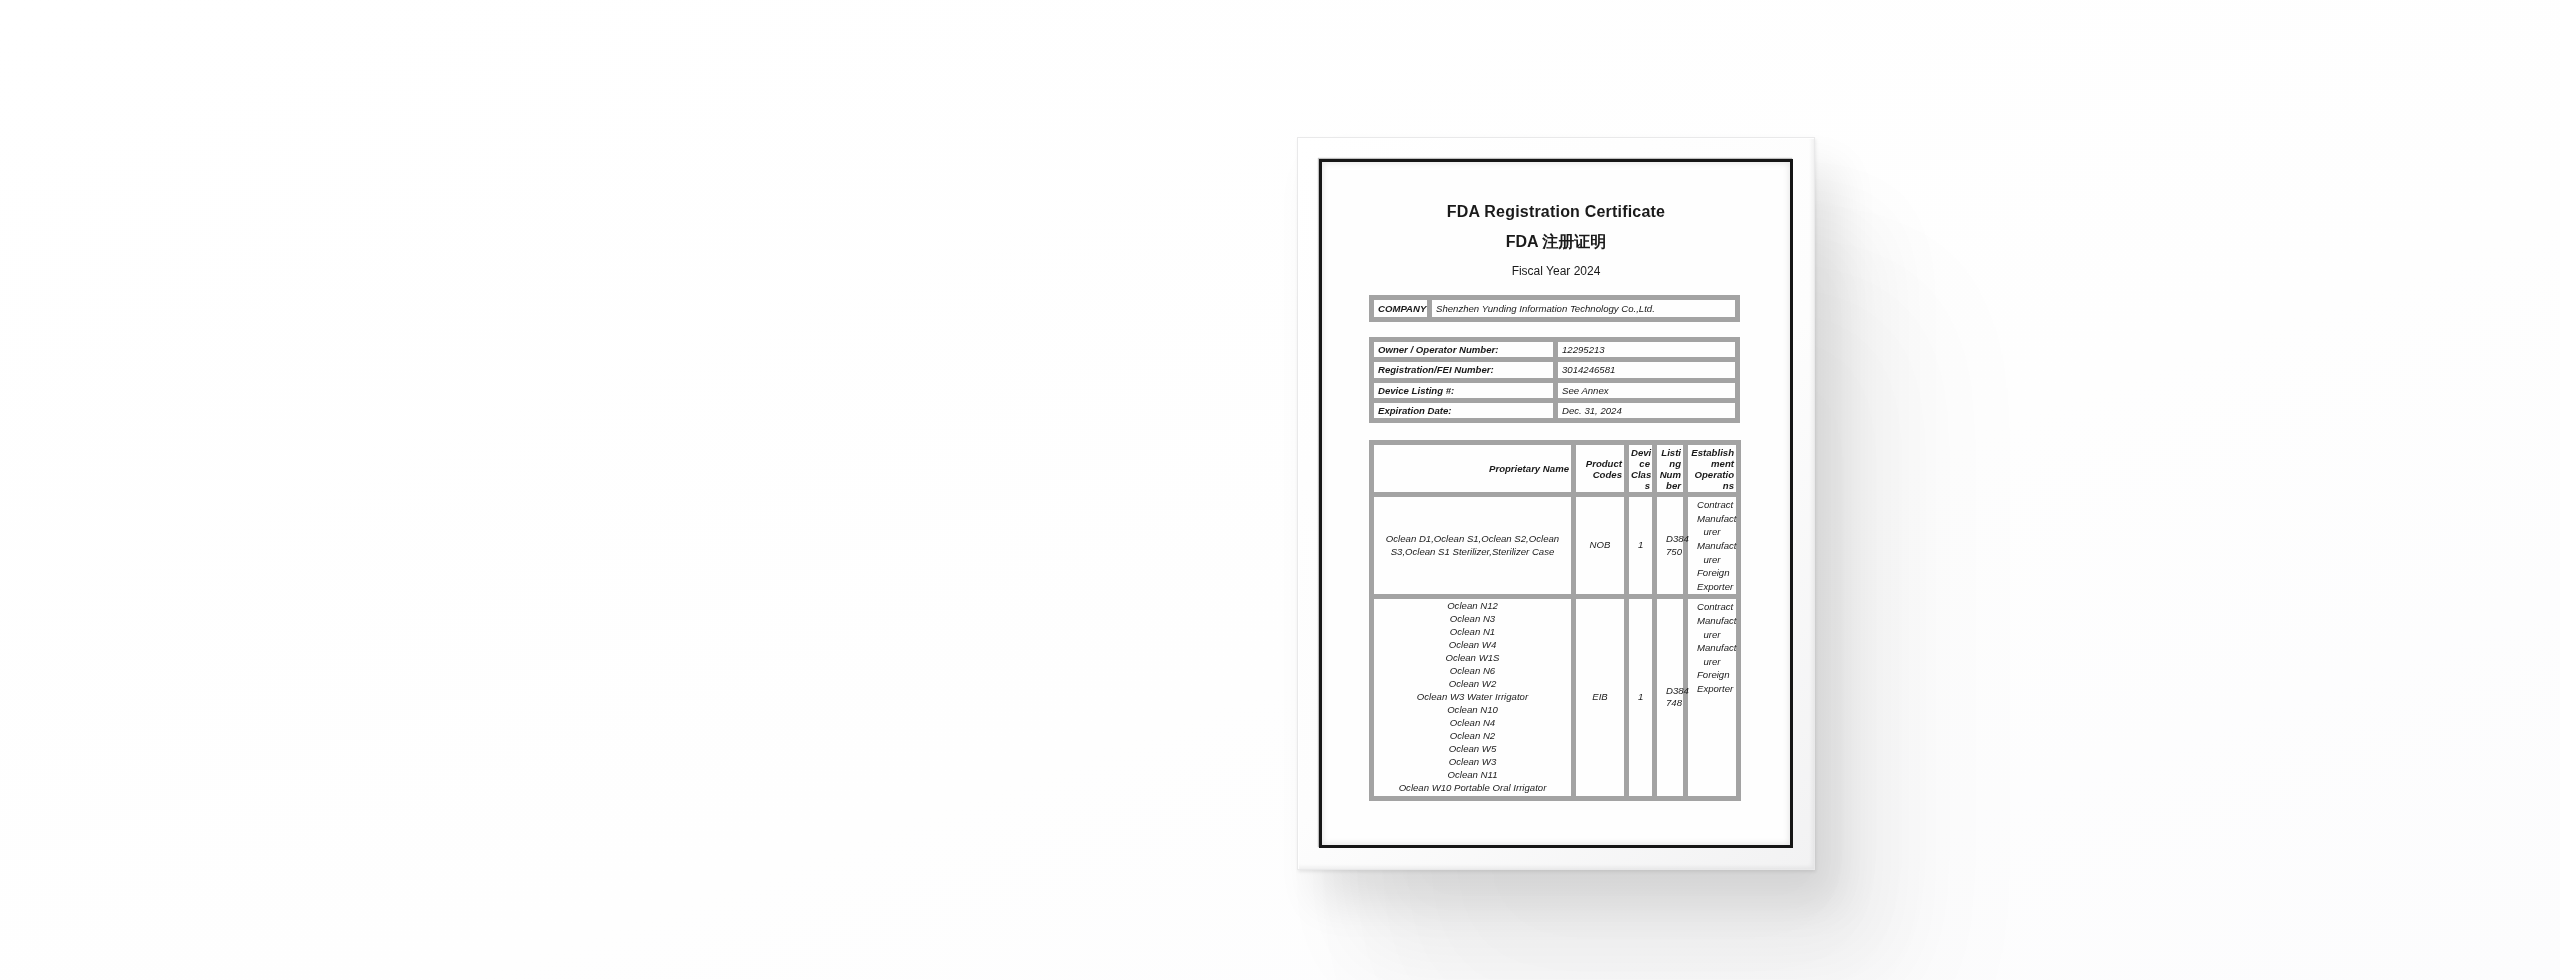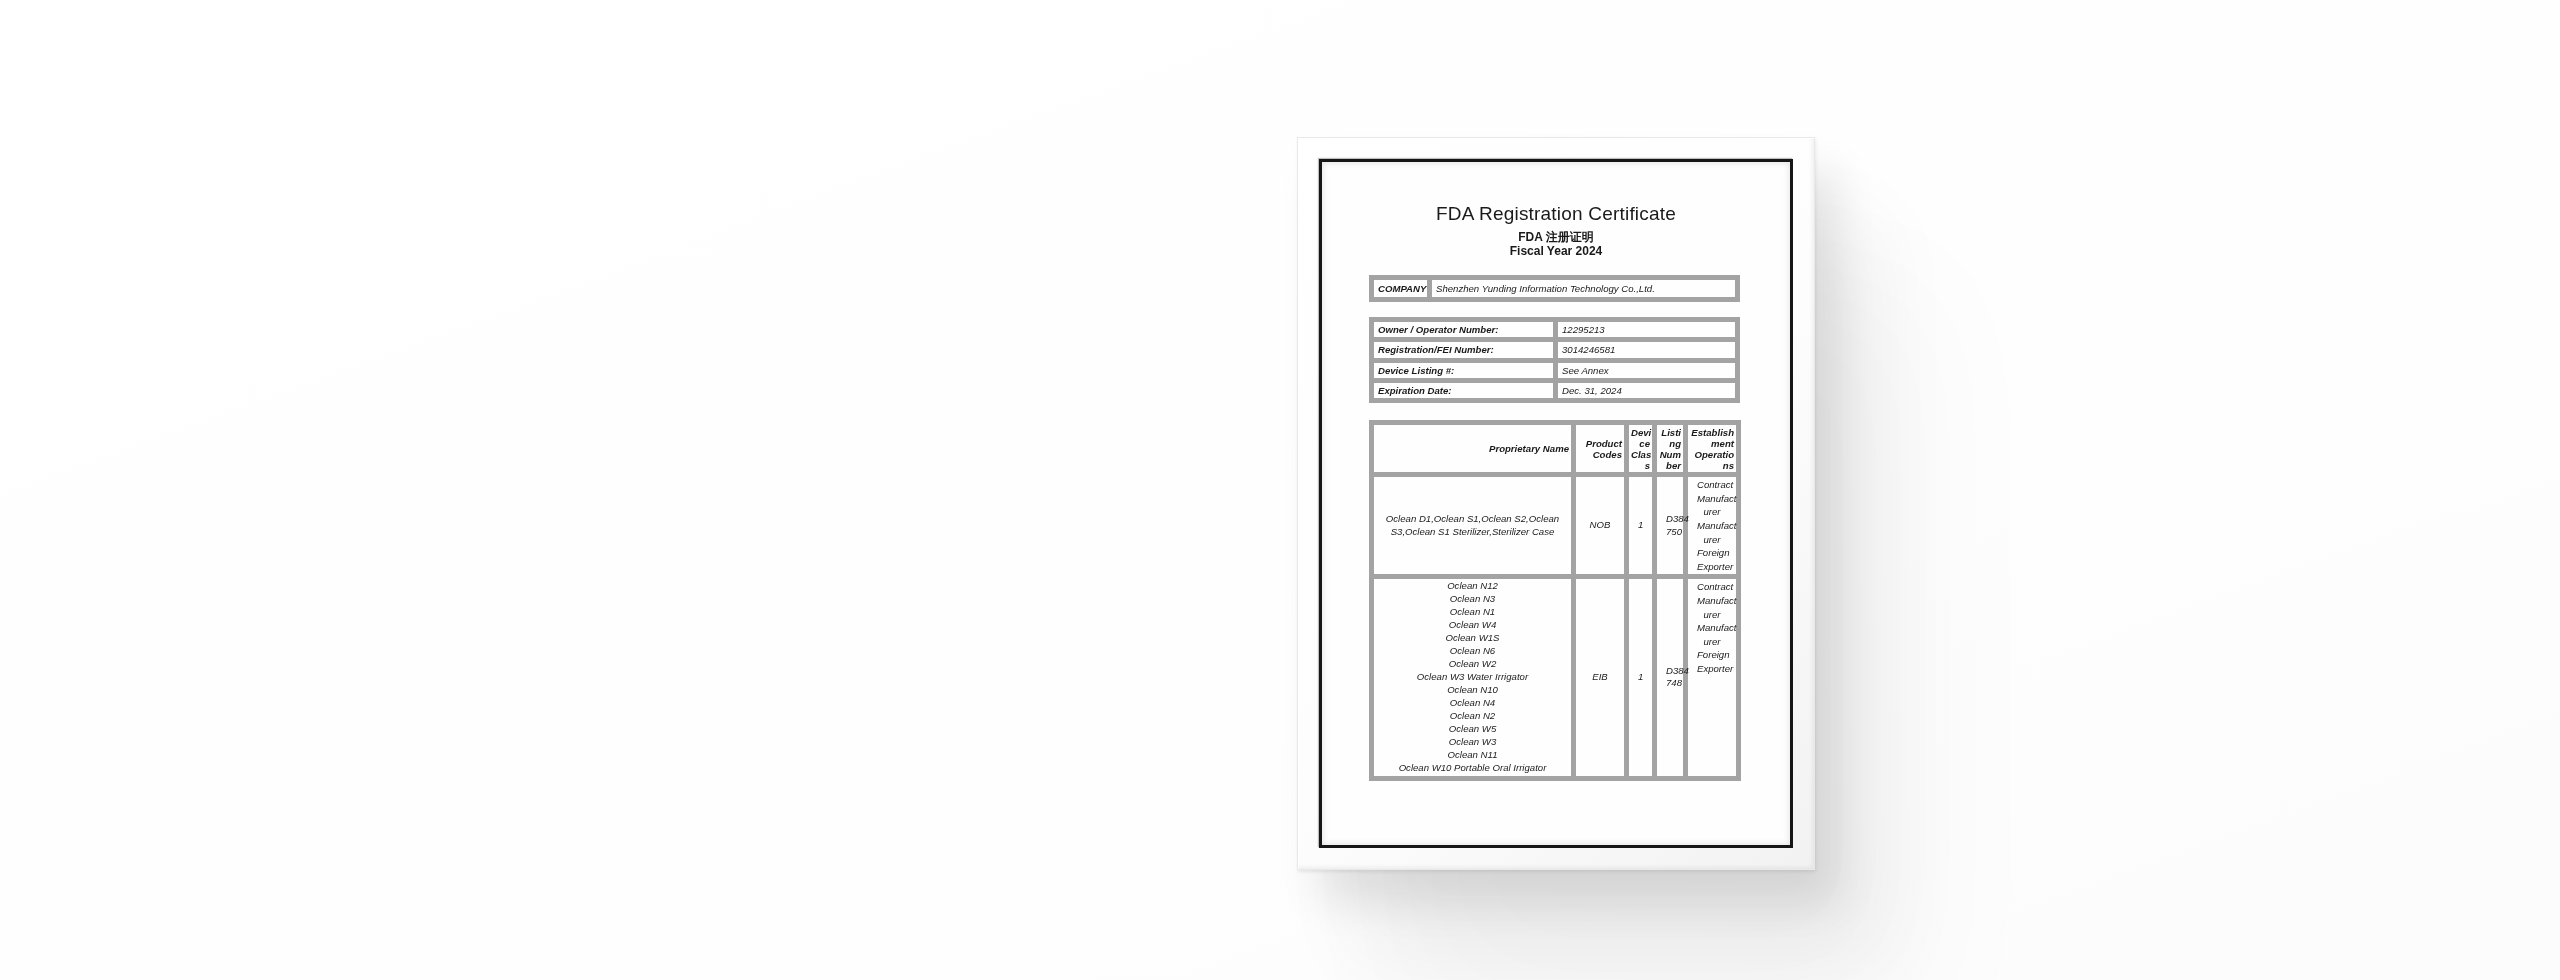--- a/index.html
+++ b/index.html
@@ -53,8 +53,8 @@
     color: #1a1a1a;
   }
   .title {
-    font-size: 19px;
-    font-weight: normal;
+    font-size: 16px;
+    font-weight: bold;
     text-align: center;
     line-height: 1;
     letter-spacing: 0.2px;

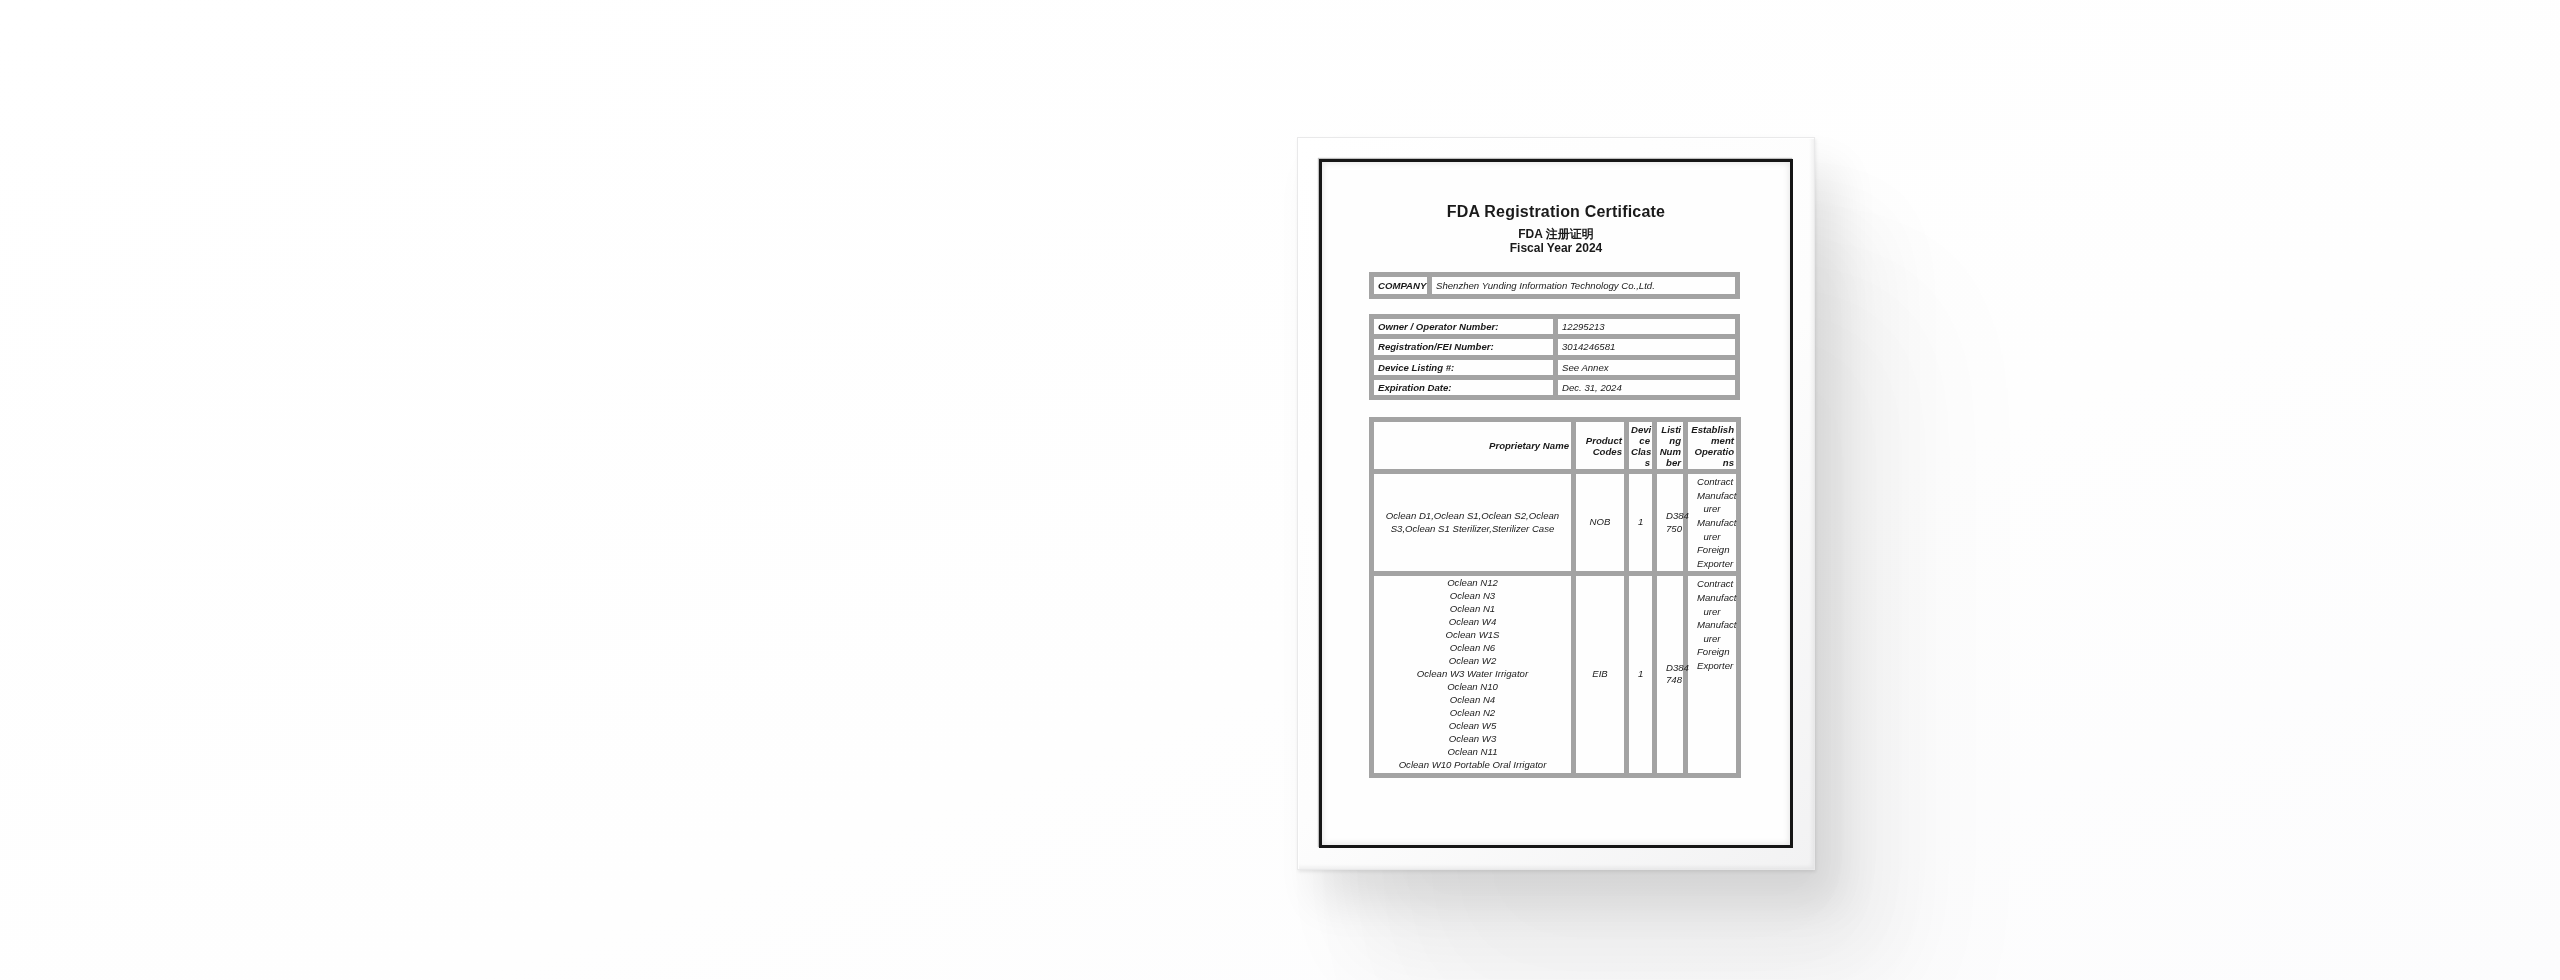--- a/index.html
+++ b/index.html
@@ -60,8 +60,8 @@
     letter-spacing: 0.2px;
   }
   .subtitle {
-    margin-top: 8px;
-    font-size: 12px;
+    margin-top: 14px;
+    font-size: 16px;
     font-weight: bold;
     text-align: center;
     line-height: 1;

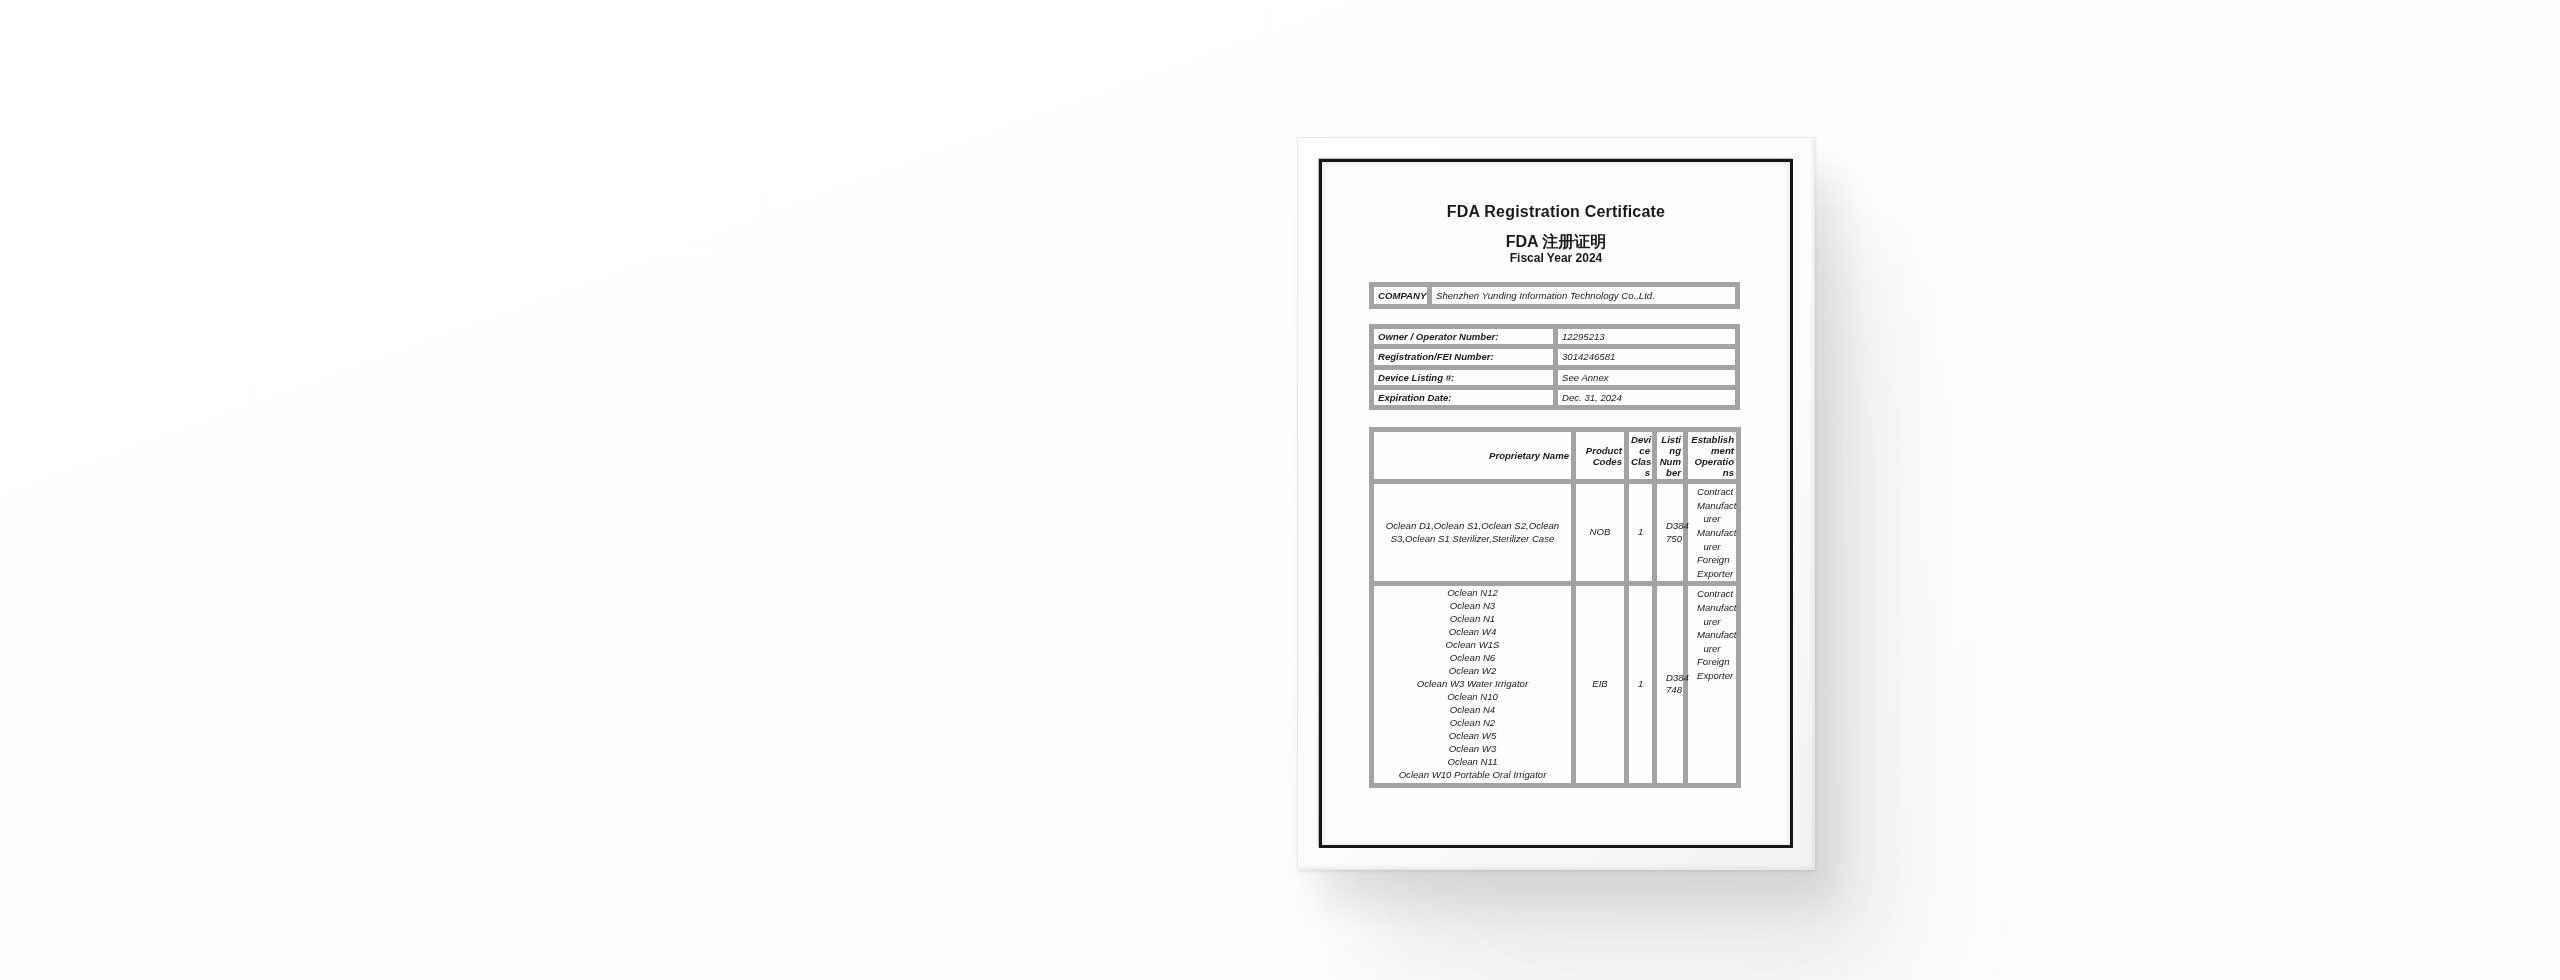--- a/index.html
+++ b/index.html
@@ -67,9 +67,9 @@
     line-height: 1;
   }
   .fiscal {
-    margin-top: 2px;
+    margin-top: 15px;
     font-size: 12px;
-    font-weight: bold;
+    font-weight: normal;
     text-align: center;
     line-height: 1;
   }

